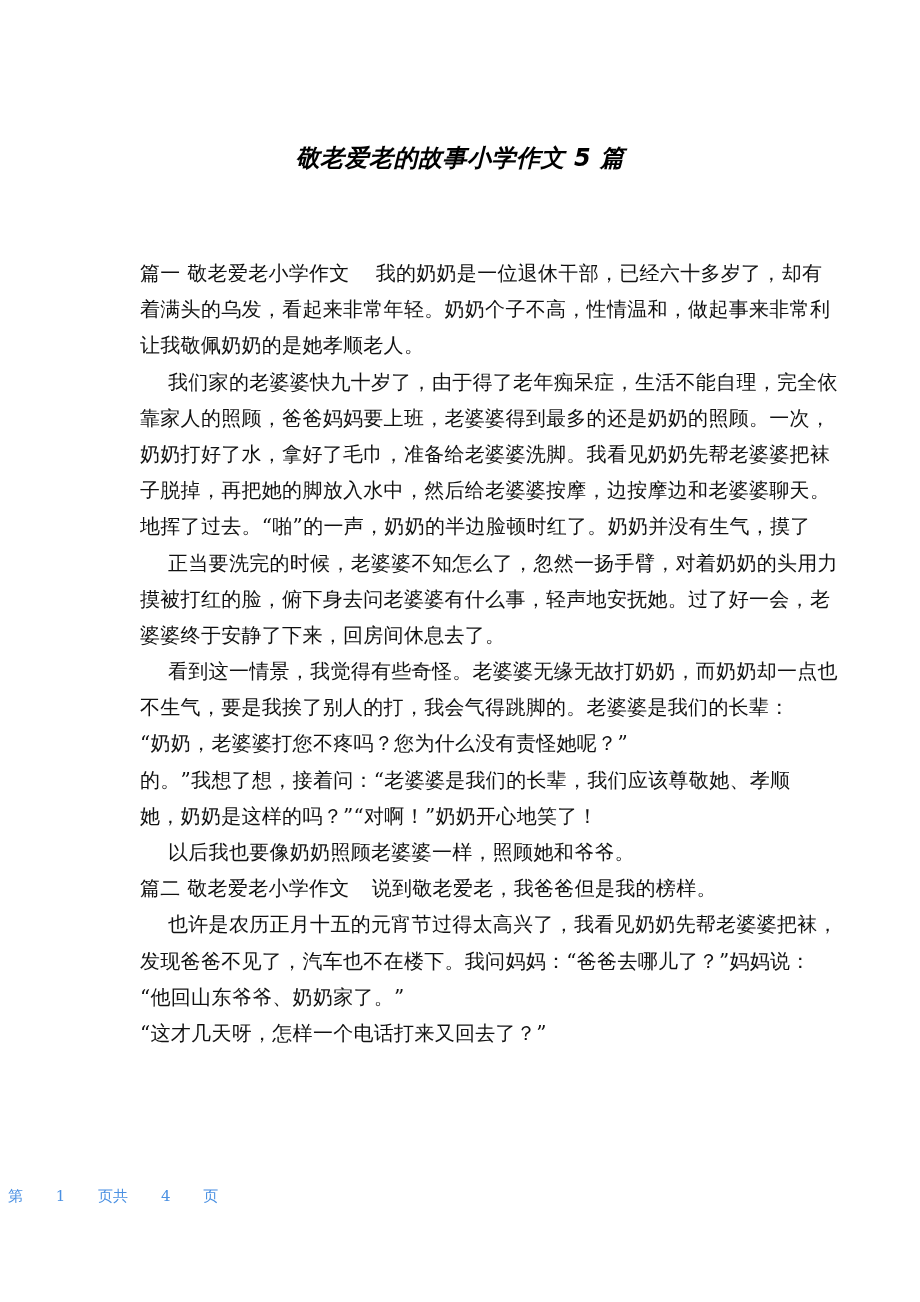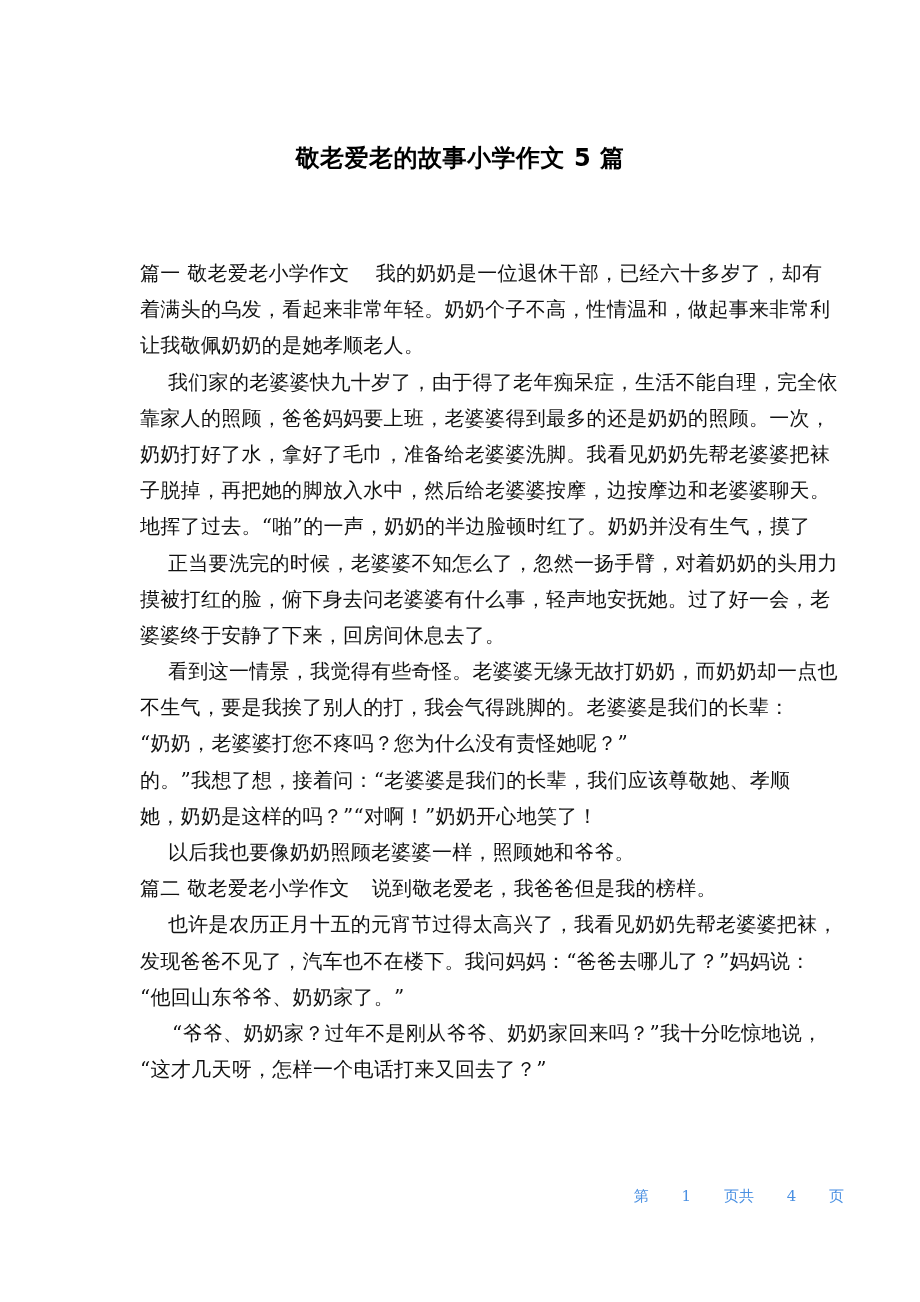--- a/index.html
+++ b/index.html
@@ -7,7 +7,7 @@
            font-family: "DejaVu Serif", "Liberation Serif", serif; color: #111; }
     .title { position: absolute; top: 142px; left: 0; width: 920px; text-align: center;
              font-family: "DejaVu Sans", "Liberation Sans", sans-serif; font-weight: bold;
-             font-size: 24px; color: #000; letter-spacing: 0.5px; }
+             font-size: 24px; color: #000; letter-spacing: 0.5px; font-style: italic; }
     .content { position: absolute; top: 258px; left: 140px; width: 640px; }
     .line { height: 36.2px; line-height: 30px; font-size: 20px; white-space: nowrap; letter-spacing: 0.3px; }
     .indent { padding-left: 28px; }

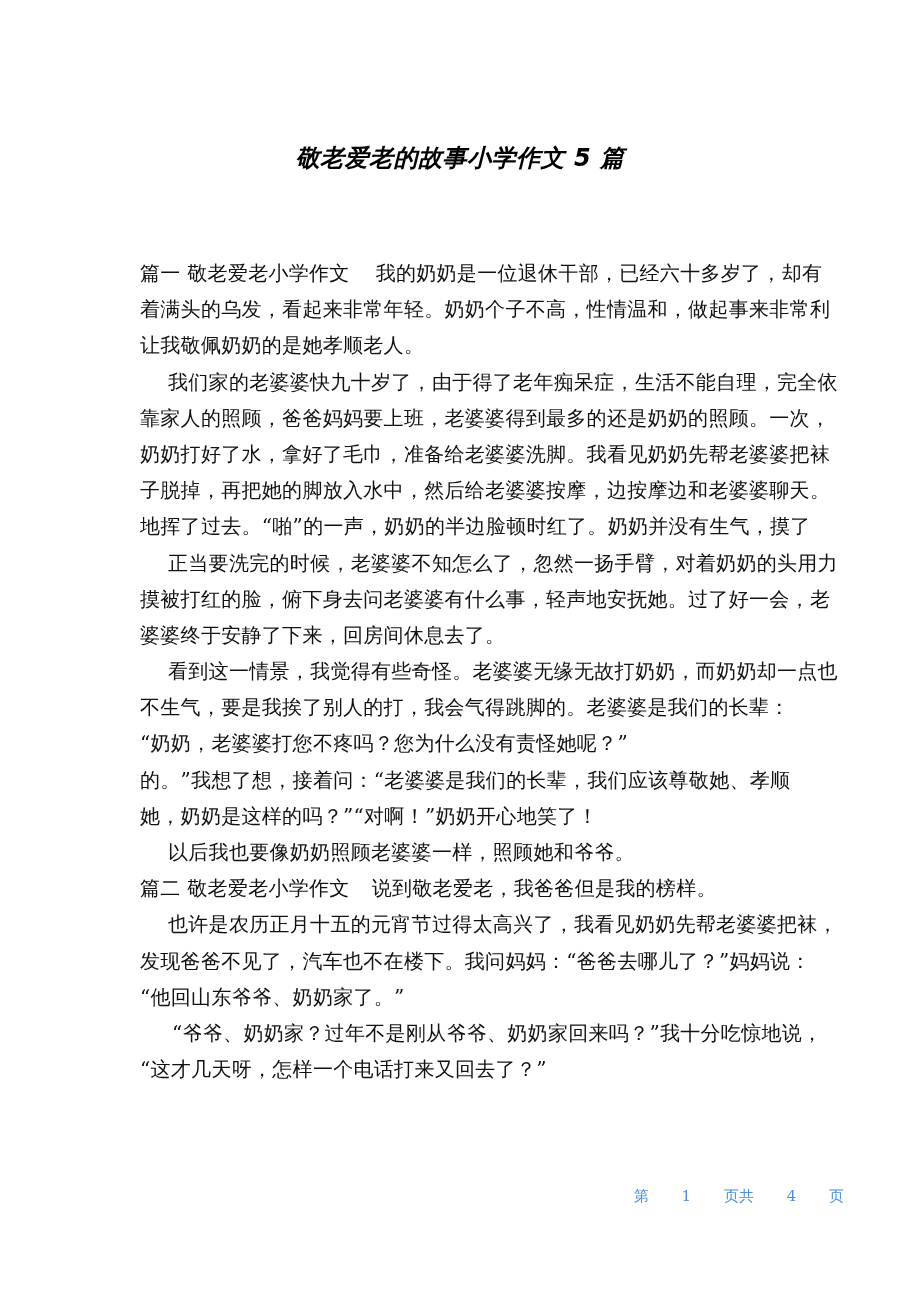--- a/index.html
+++ b/index.html
@@ -45,7 +45,6 @@
   <div class="line indent">也许是农历正月十五的元宵节过得太高兴了，我看见奶奶先帮老婆婆把袜，</div>
   <div class="line">发现爸爸不见了，汽车也不在楼下。我问妈妈：“爸爸去哪儿了？”妈妈说：</div>
   <div class="line">“他回山东爷爷、奶奶家了。”</div>
-  <div class="line indent-q">“爷爷、奶奶家？过年不是刚从爷爷、奶奶家回来吗？”我十分吃惊地说，</div>
   <div class="line">“这才几天呀，怎样一个电话打来又回去了？”</div>
 </div>
 

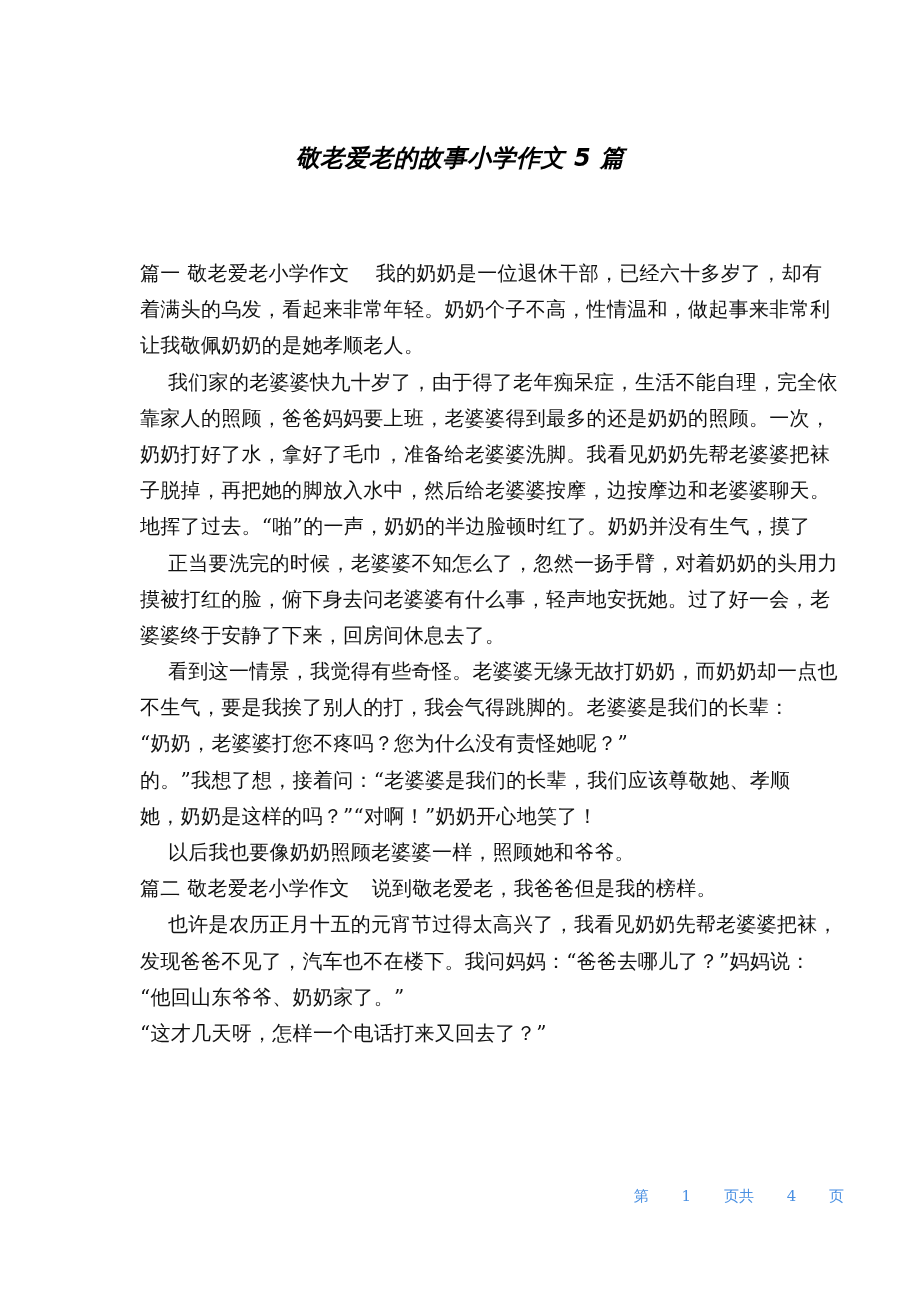--- a/index.html
+++ b/index.html
@@ -14,7 +14,7 @@
     .indent-q { padding-left: 32px; }
     .gap { display: inline-block; width: 26px; }
     .gap2 { display: inline-block; width: 22px; }
-    .footer { position: absolute; top: 1187px; left: 0; width: 852px; text-align: right;
+    .footer { position: absolute; top: 1187px; left: 0; width: 852px; text-align: left;
               font-size: 15px; color: #4a90e2; word-spacing: 12px; }
     .footer span { margin: 0 8px; }
   </style>

